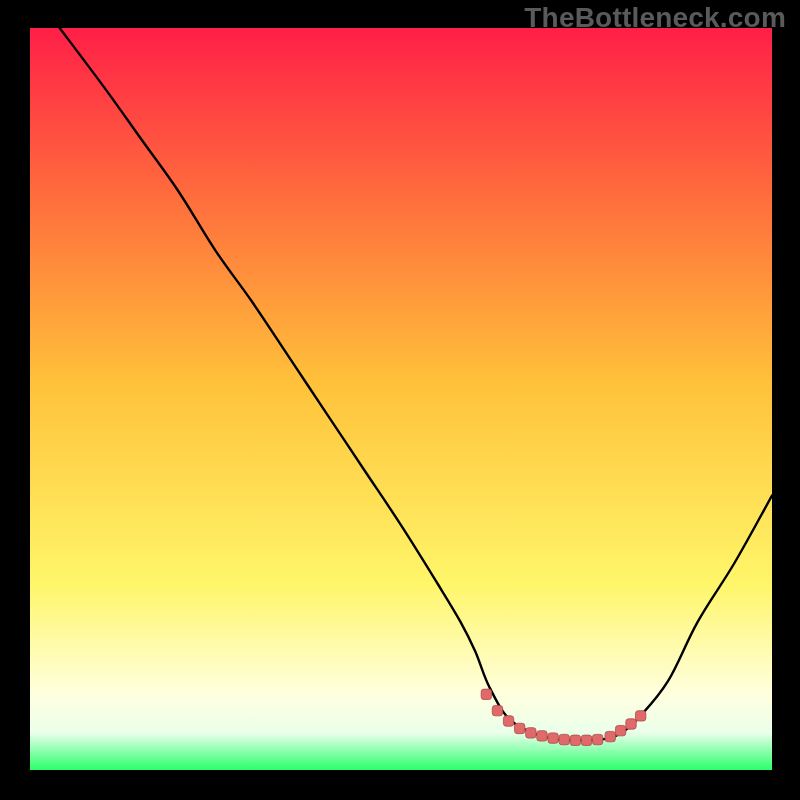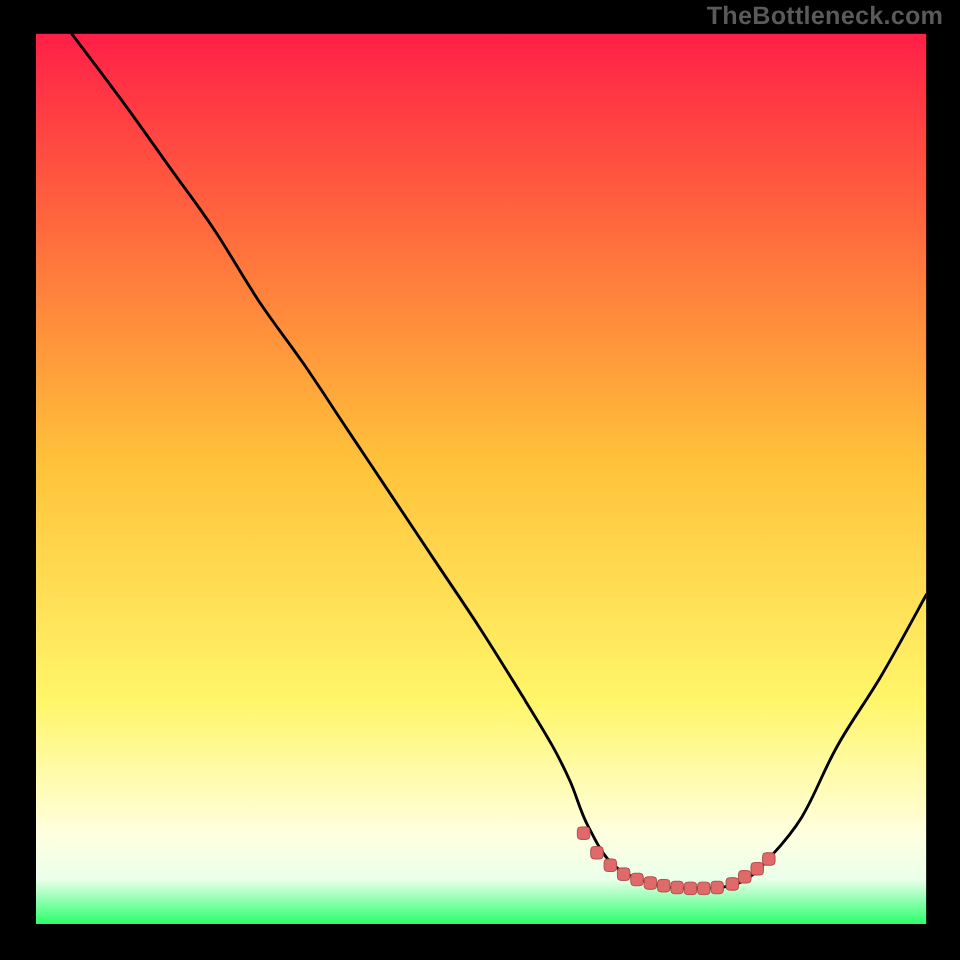--- a/index.html
+++ b/index.html
@@ -22,7 +22,7 @@
     top: 2px;
     right: 14px;
     color: #5a5a5a;
-    font-size: 21px;
+    font-size: 28px;
     font-weight: 600;
     letter-spacing: 0.2px;
     user-select: none;

